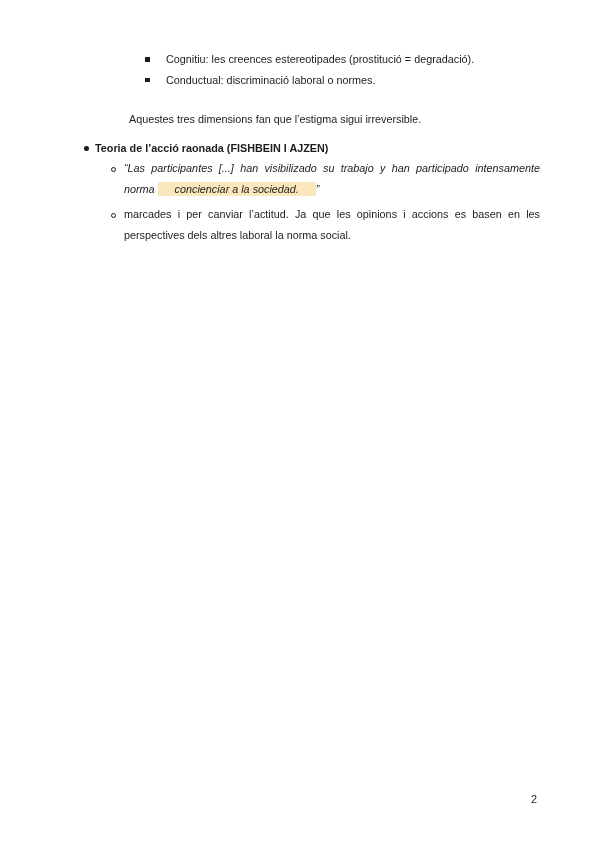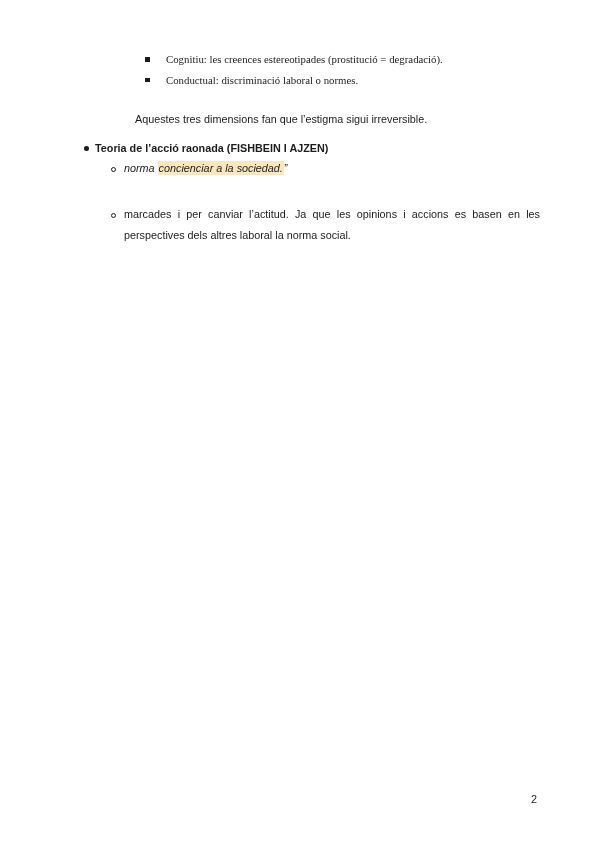--- a/index.html
+++ b/index.html
@@ -20,7 +20,7 @@
 
   
   .sq-list { left: 145px; top: 49px; }
-  .sq-item { position: relative; padding-left: 21px; white-space: nowrap; font-family: Liberation Serif, serif; }
+  .sq-item { position: relative; padding-left: 21px; white-space: nowrap; }
   .sq-bullet {
     position: absolute; left: 0; top: 8px;
     width: 4.5px; height: 4.5px; background: var(--ink);

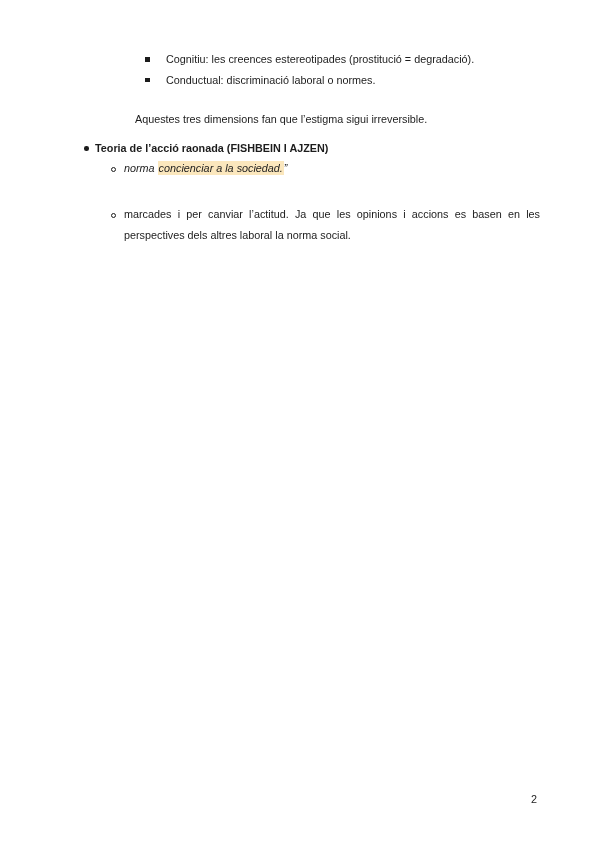--- a/index.html
+++ b/index.html
@@ -28,7 +28,7 @@
   }
 
   
-  .closing { left: 135px; top: 109px; white-space: nowrap; text-align: center; }
+  .closing { left: 129px; top: 109px; white-space: nowrap; text-align: center; }
 
   
   .heading-block { left: 84px; top: 138px; white-space: nowrap; }

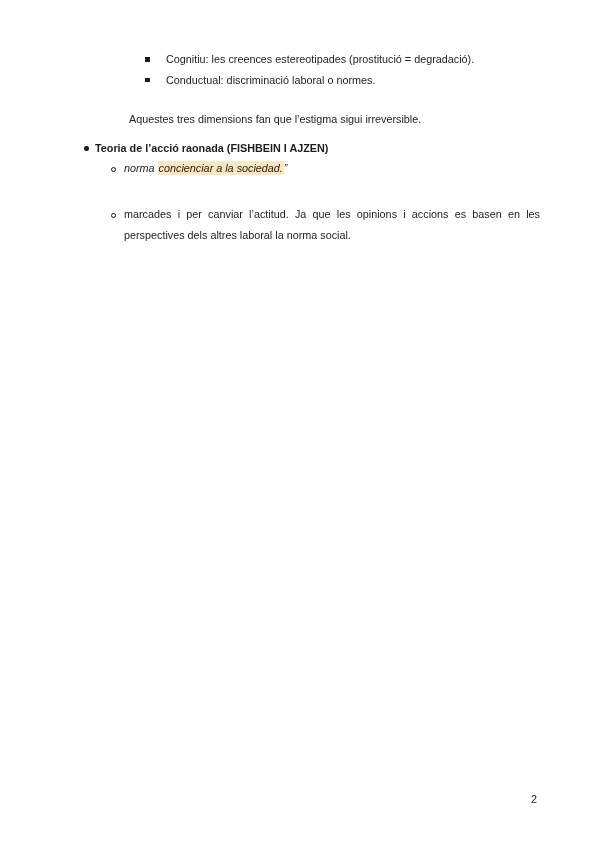--- a/index.html
+++ b/index.html
@@ -93,6 +93,7 @@
   <div class="abs circle-block quote-block">
     <span class="circle-bullet"></span>
     <div class="indented-text quote-text">
+      <div class="justify-line">“Las participantes [...] han visibilizado su trabajo y han participado intensamente</div>
       <div class="plain-line"><span>norma </span><span class="mark">concienciar a la sociedad.</span><span>”</span></div>
     </div>
   </div>

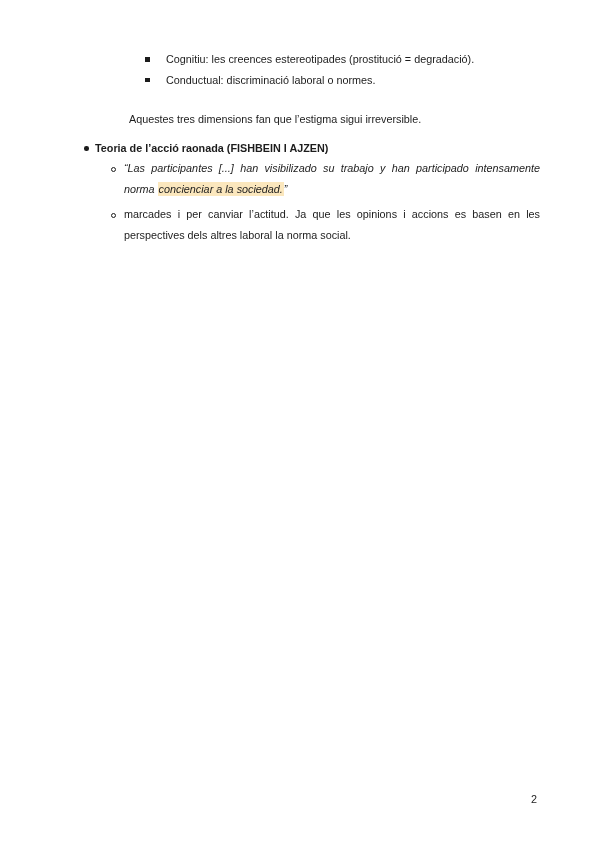--- a/index.html
+++ b/index.html
@@ -59,7 +59,7 @@
   .plain-line { text-align: left; white-space: nowrap; }
 
   .quote-text { font-style: italic; }
-  .mark { background: var(--highlight); padding: 1px 1px; }
+  .mark { background: var(--highlight); padding: 1px 17px; }
   .underline { text-decoration: underline; }
 
   .page-number { left: 531px; top: 789px; }

